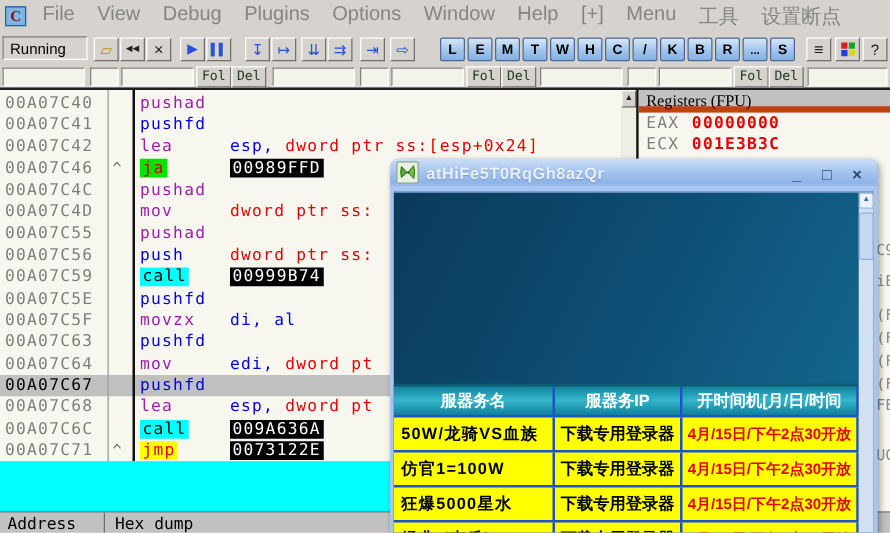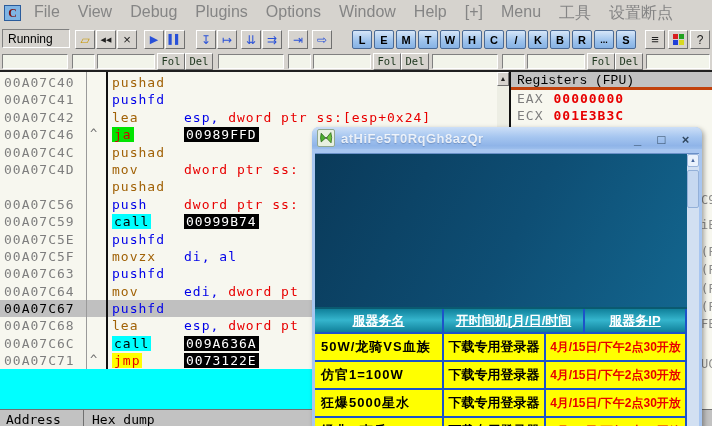--- a/index.html
+++ b/index.html
@@ -55,7 +55,7 @@
   .d-arrow { position:absolute; left:90px; color:#6E6E6E; font-size:12px; }
   .d-mnem { position:absolute; left:112px; }
   .d-ops  { position:absolute; left:184px; }
-  .c-k { color:#a16207; } .c-b { color:#0000E8; } .c-r { color:#E80000; }
+  .c-k { color:#a21caf; } .c-b { color:#0000E8; } .c-r { color:#E80000; }
   .hl-green { background:#00E400; color:#D00000; padding:0 2px; }
   .hl-cyan  { background:#00FFFF; color:#000; padding:0 2px; }
   .hl-yel   { background:#FFFF00; color:#E80000; padding:0 2px; }

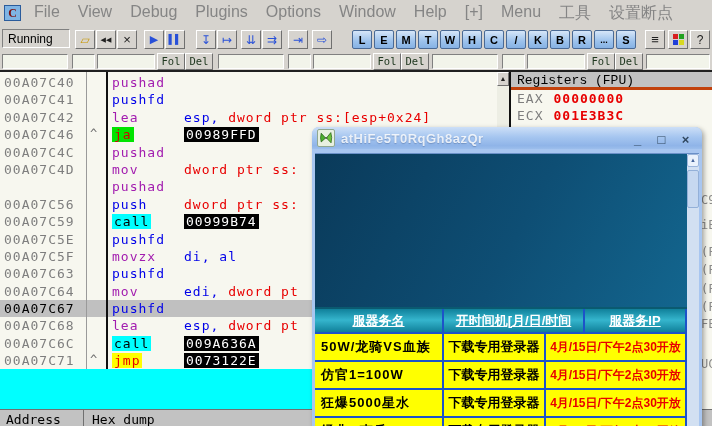--- a/index.html
+++ b/index.html
@@ -81,8 +81,8 @@
 
   
   #registers { position:absolute; left:511px; top:72px; width:201px; height:337px; background:#F7F7EF; overflow:hidden; }
-  #reg-header { height:18px; background:#C2C2C2; border-bottom:3px solid #c2410c;
-                font-family:Liberation Mono, monospace; font-size:13px; color:#000; padding:1px 0 0 6px; }
+  #reg-header { height:18px; background:#C2C2C2; border-bottom:5px solid #c2410c;
+                font-family:Liberation Serif, serif; font-size:13px; color:#000; padding:1px 0 0 6px; }
   .regrow { height:17.4px; font-family:"DejaVu Sans Mono", monospace; font-size:13px; letter-spacing:1px; line-height:17.4px; }
   .regname { color:#7E7E7E; margin-left:6px; }
   .regval { color:#E80000; font-weight:bold; margin-left:10px; }

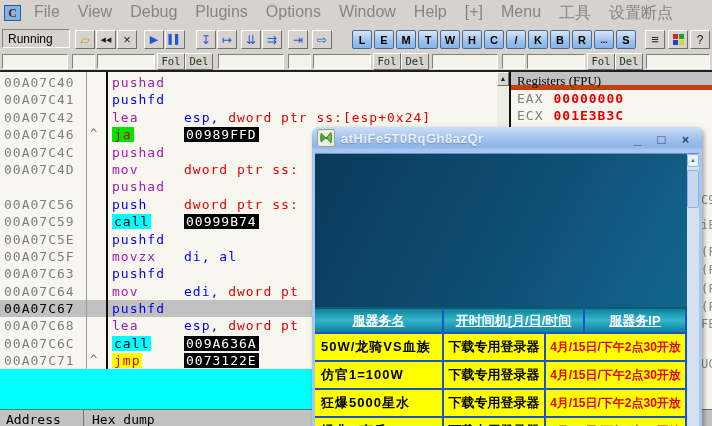--- a/index.html
+++ b/index.html
@@ -262,6 +262,7 @@
         <span class="d-ops"><span class="c-r">dword ptr ss:</span></span>
       </div>
       <div class="drow">
+        <span class="d-addr">00A07C55</span>
         <span class="d-mnem"><span class="c-k">pushad</span></span>
       </div>
       <div class="drow">

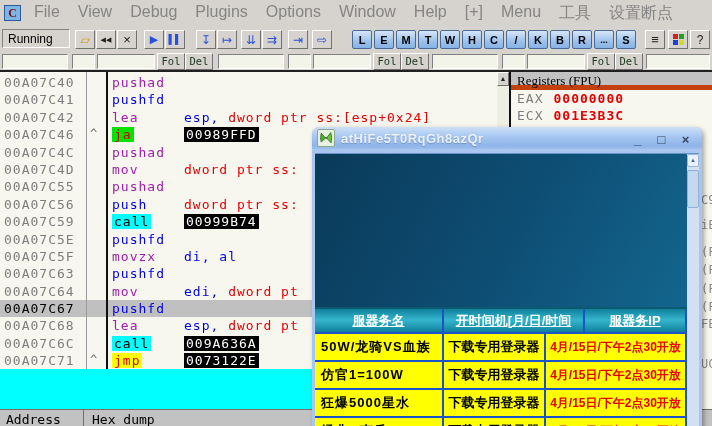--- a/index.html
+++ b/index.html
@@ -117,7 +117,7 @@
   #server-head { display:flex; height:25px; background:linear-gradient(#10809A,#35B5CD 48%,#10809A);
                  border-top:2px solid #0A5A70; }
   .th { color:#FFF; font-weight:bold; font-size:13px; display:flex; align-items:center; justify-content:center;
-        border-right:2px solid #1D53C9; overflow:hidden; white-space:nowrap;text-decoration:underline; }
+        border-right:2px solid #1D53C9; overflow:hidden; white-space:nowrap; }
   .srow { display:flex; height:28px; background:#FFFF00; border-top:2px solid #1D53C9; }
   .td { display:flex; align-items:center; border-right:2px solid #1D53C9; overflow:hidden; white-space:nowrap; }
   .td.name { font-weight:bold; font-size:13px; color:#000; padding-left:6px; letter-spacing:1px; }

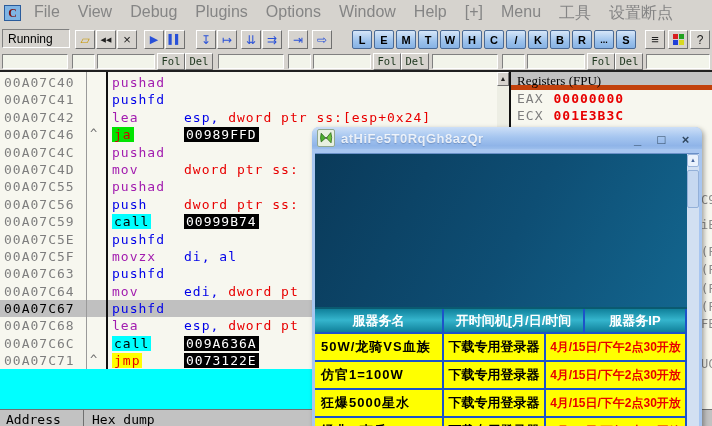--- a/index.html
+++ b/index.html
@@ -368,8 +368,8 @@
       <div id="server-table">
         <div id="server-head">
             <div class="th w1">服器务名</div>
+            <div class="th w2">服器务IP</div>
             <div class="th w3">开时间机[月/日/时间</div>
-            <div class="th w2">服器务IP</div>
           </div>
         <div id="server-rows">
             <div class="srow">

